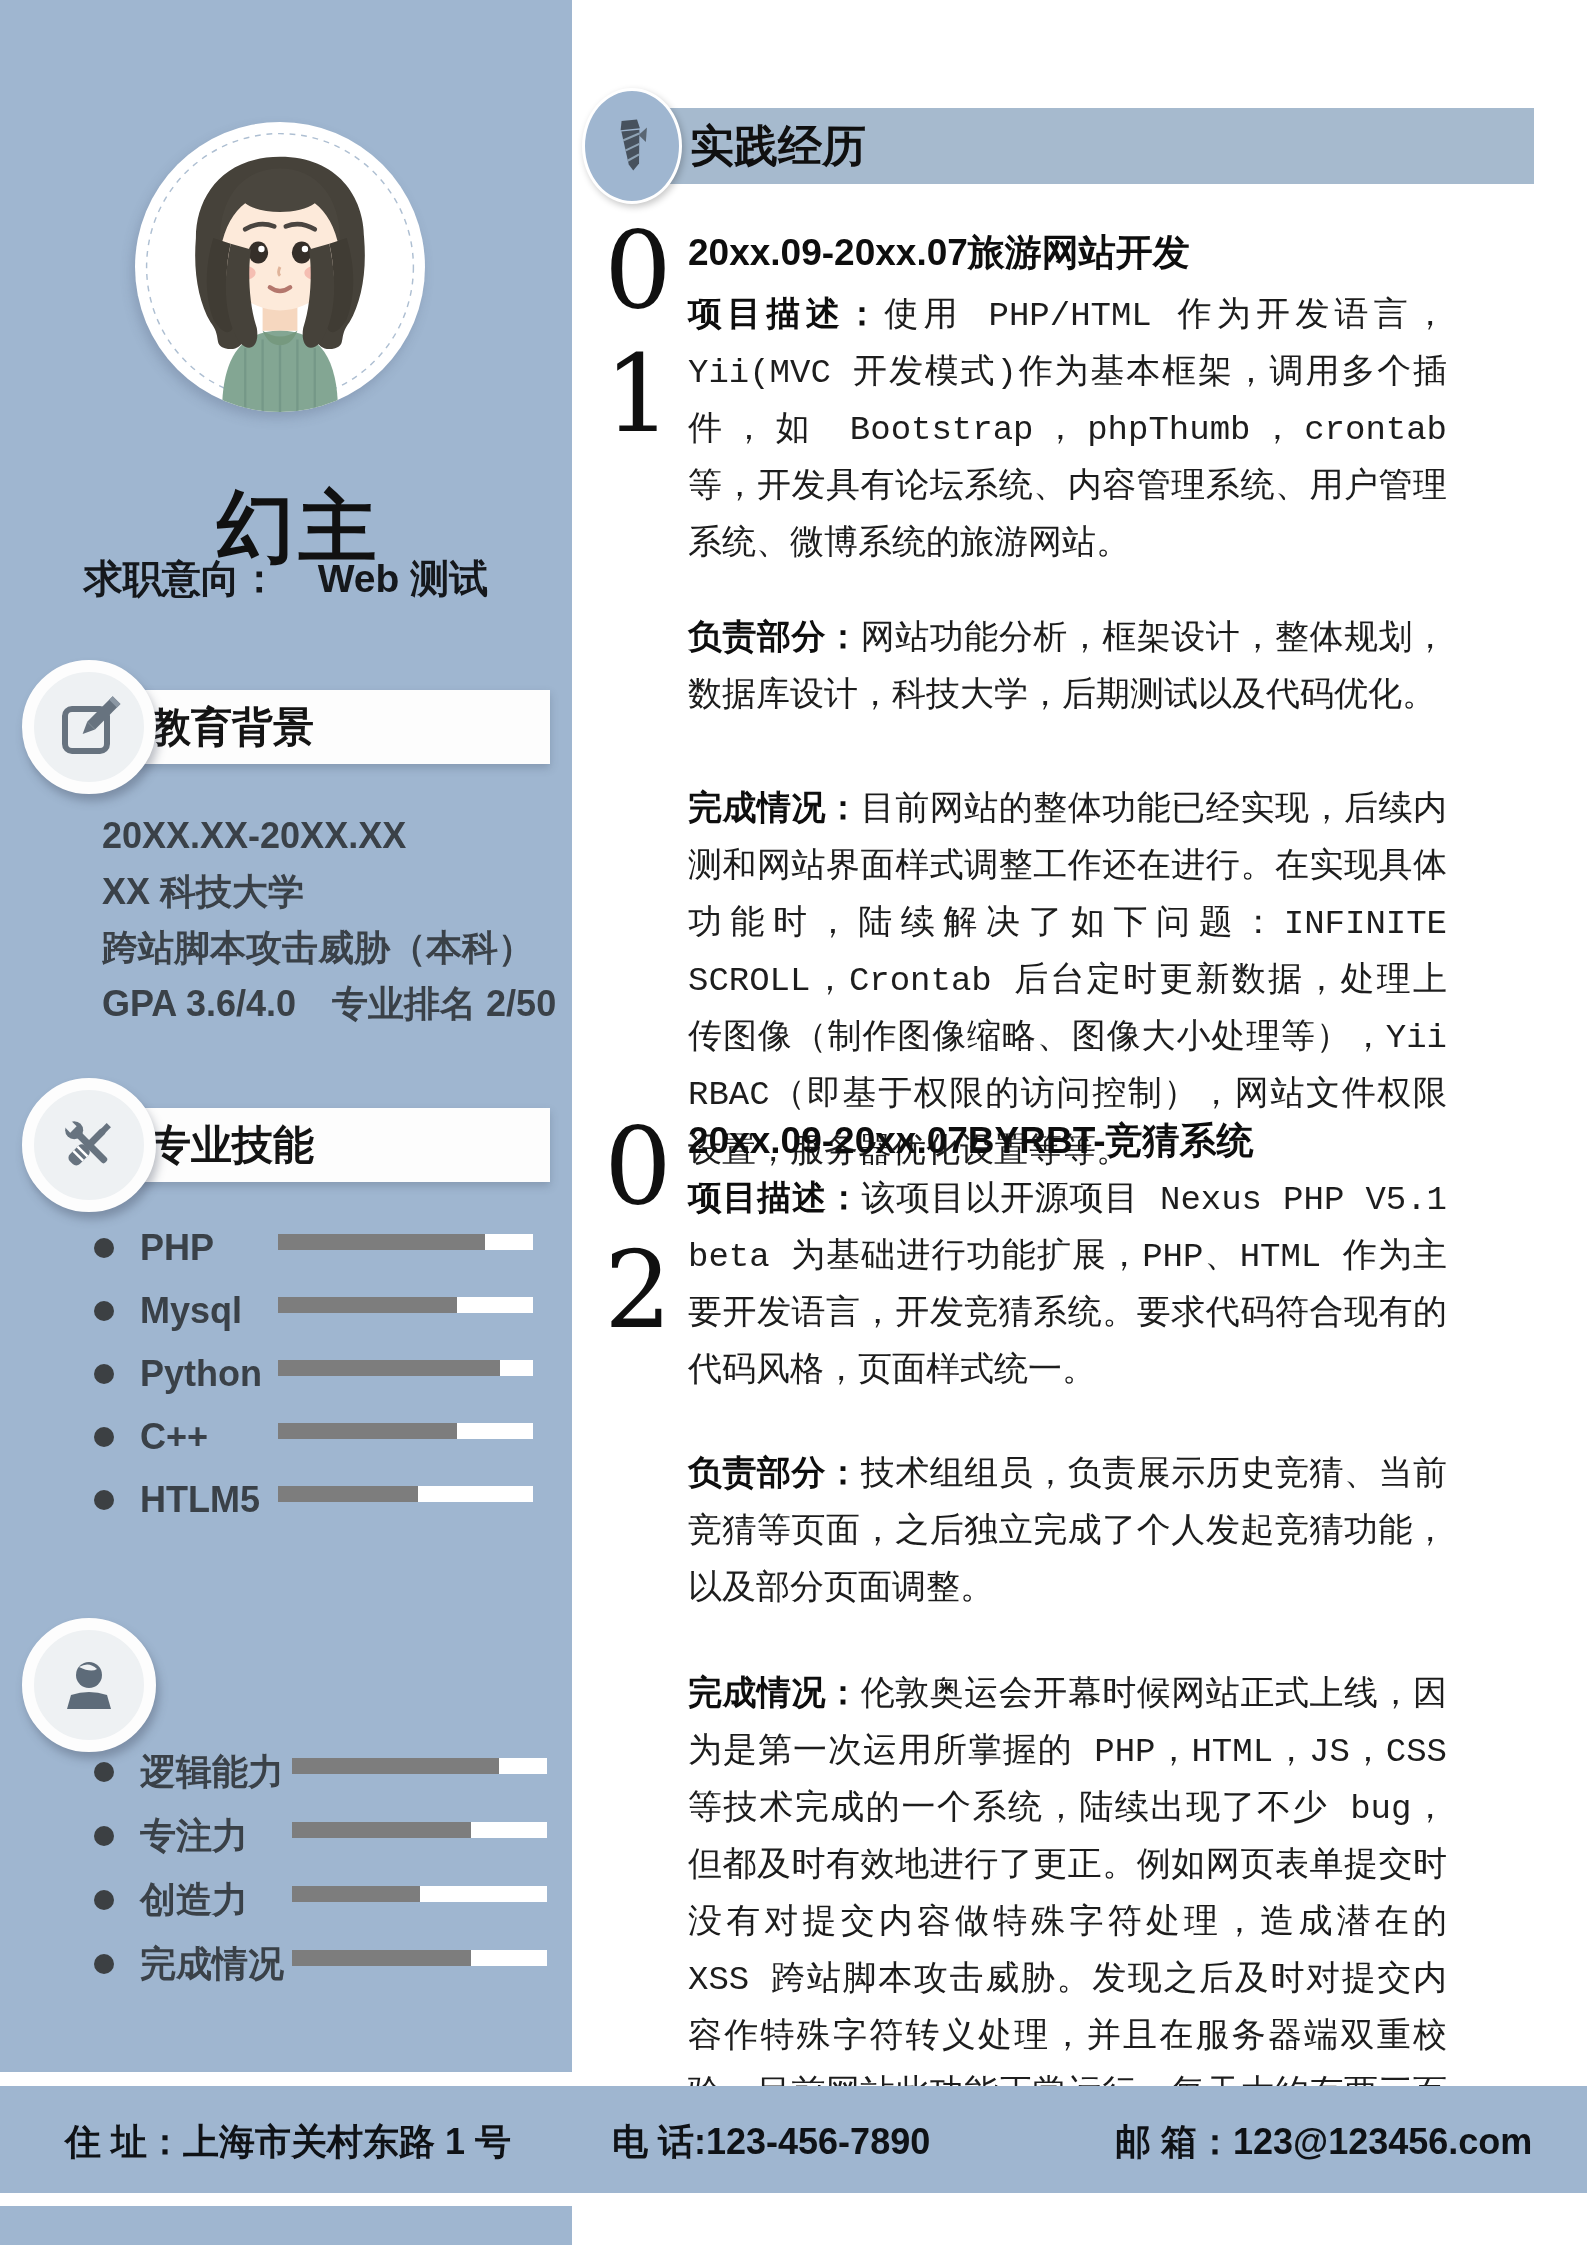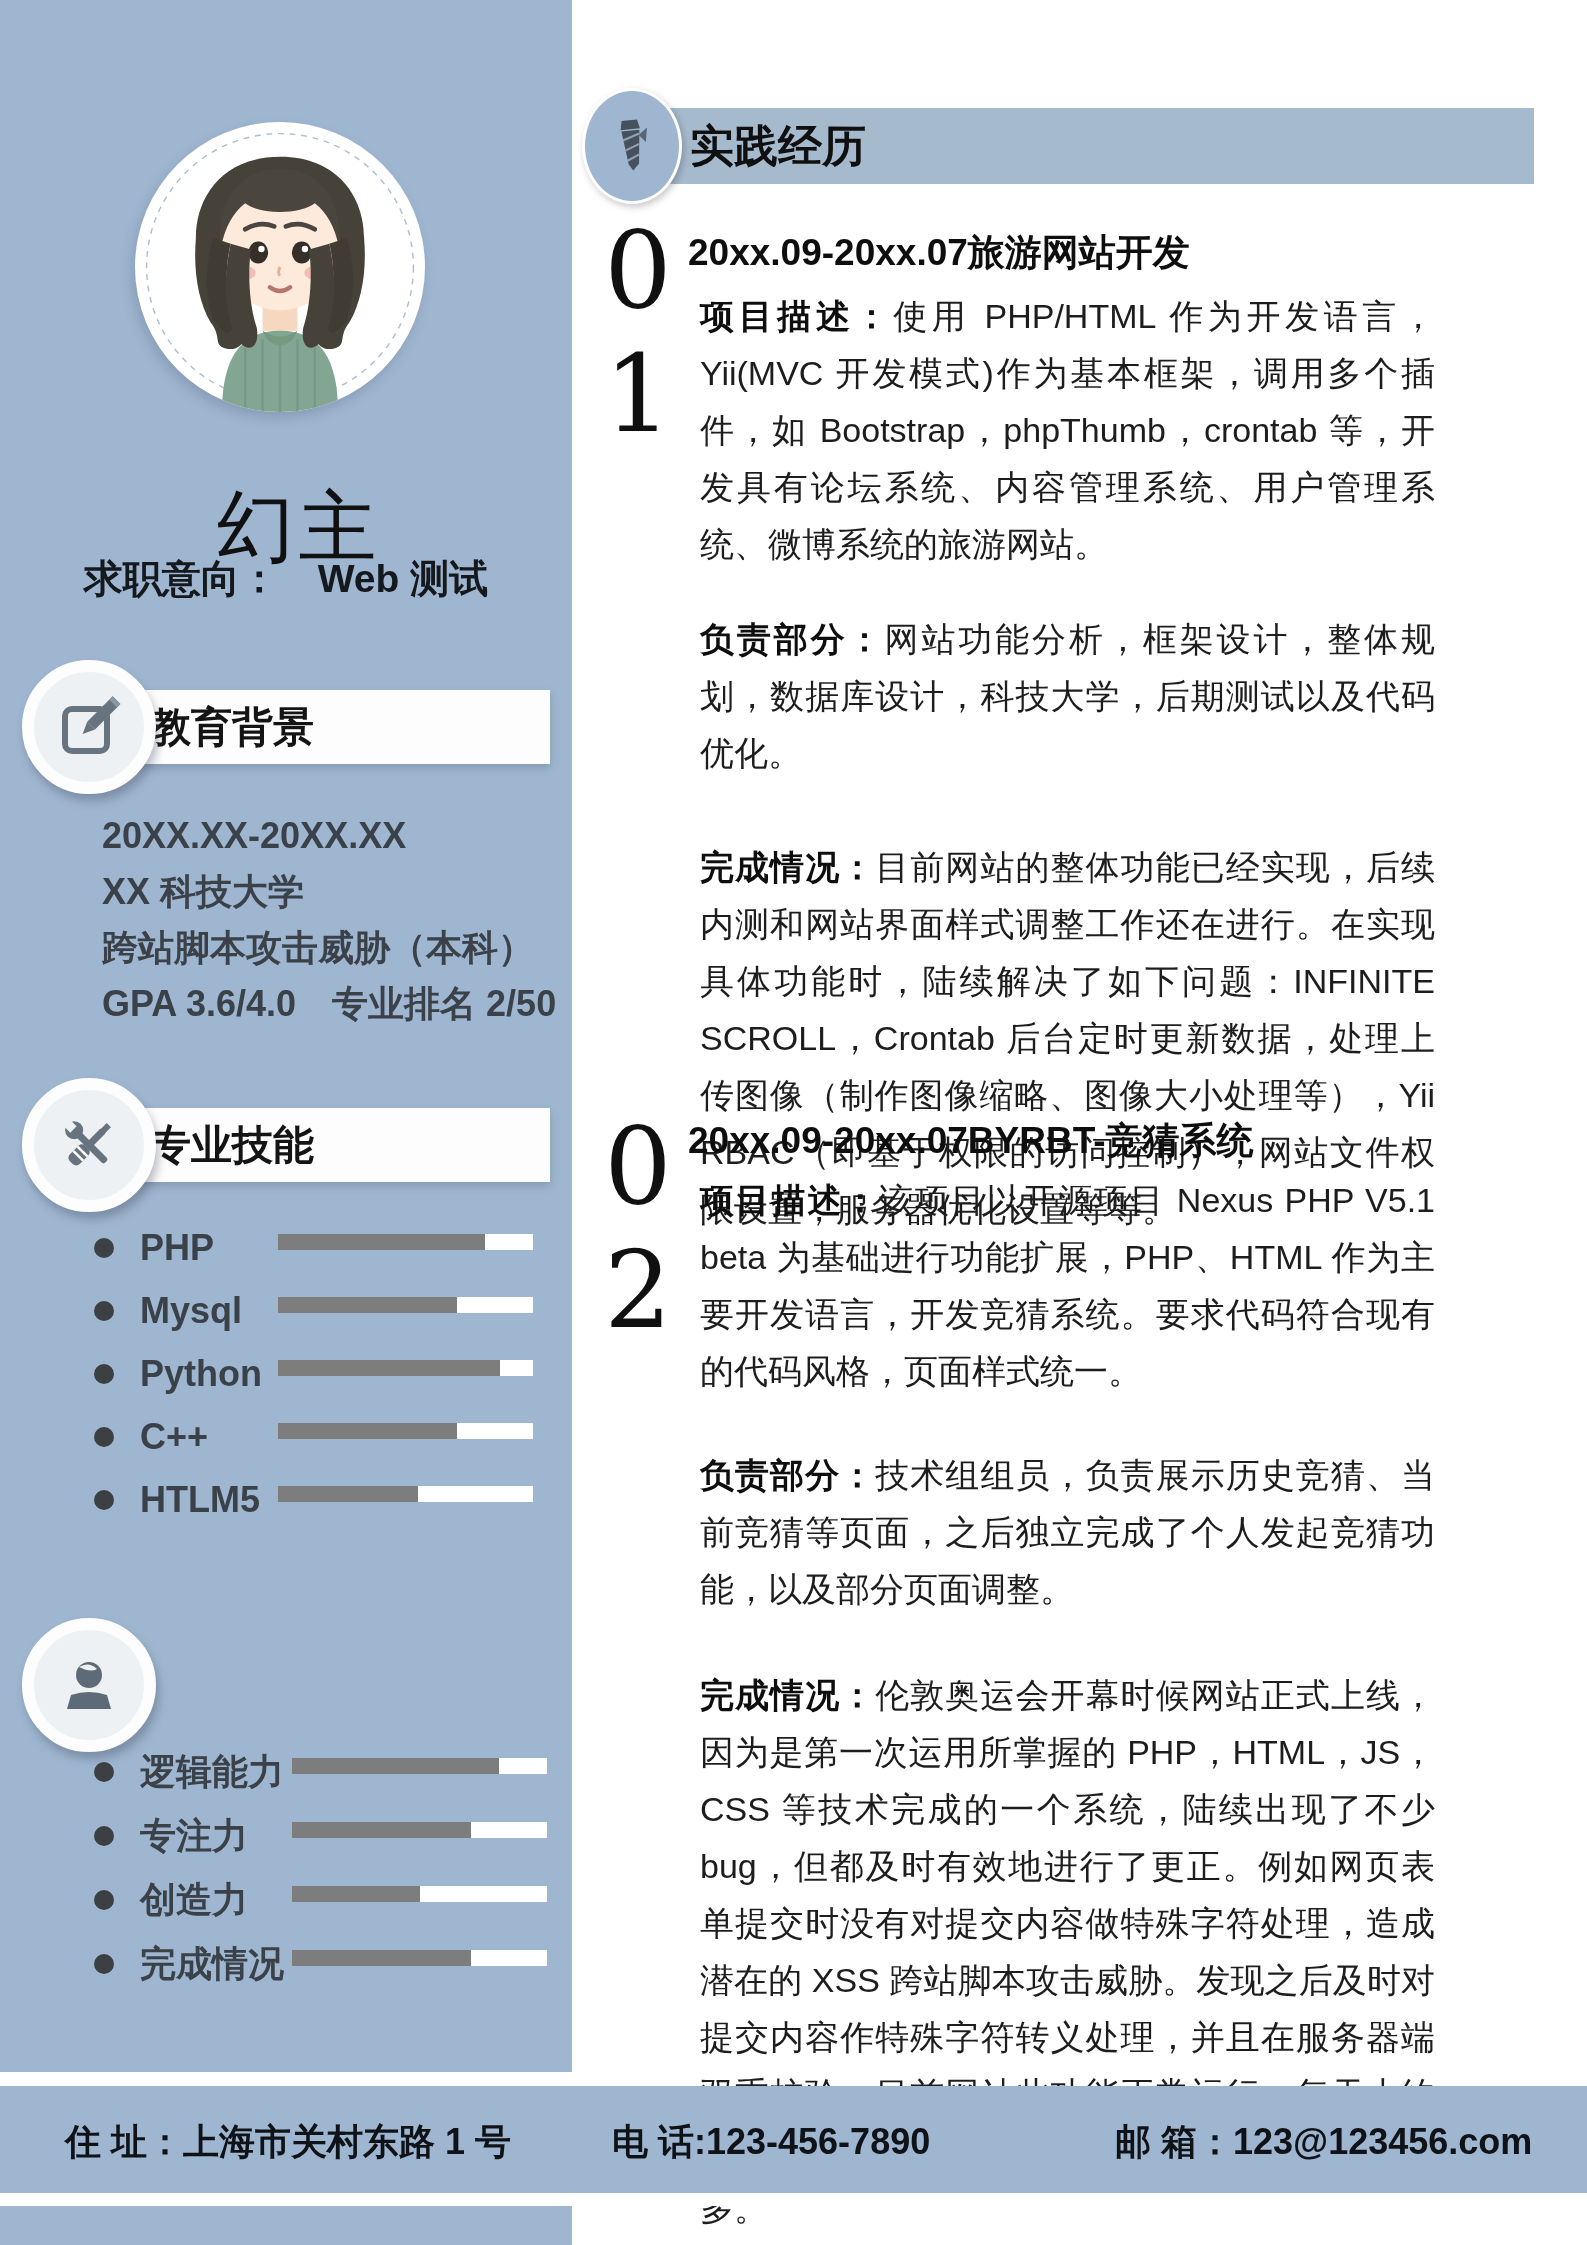--- a/index.html
+++ b/index.html
@@ -51,7 +51,7 @@
   .date-row{display:flex;align-items:center;height:46px;
             font-size:37px;font-weight:700;color:#0e0e0e;}
   .date-row .ptitle{padding-right:88px;}
-  .proj p{margin:12px;font-size:34px;line-height:57px;text-align:justify;color:#1d1d1d;}
+  .proj p{margin:0;font-size:34px;line-height:57px;text-align:justify;color:#1d1d1d;font-family:Liberation Mono, monospace;}
   .proj p b{font-weight:700;color:#0e0e0e;}
   .p1-a{margin-top:12px!important;} .p1-b{margin-top:38px!important;} .p1-c{margin-top:57px!important;}
   .p2-a{margin-top:8px!important;}  .p2-b{margin-top:47px!important;} .p2-c{margin-top:49px!important;}

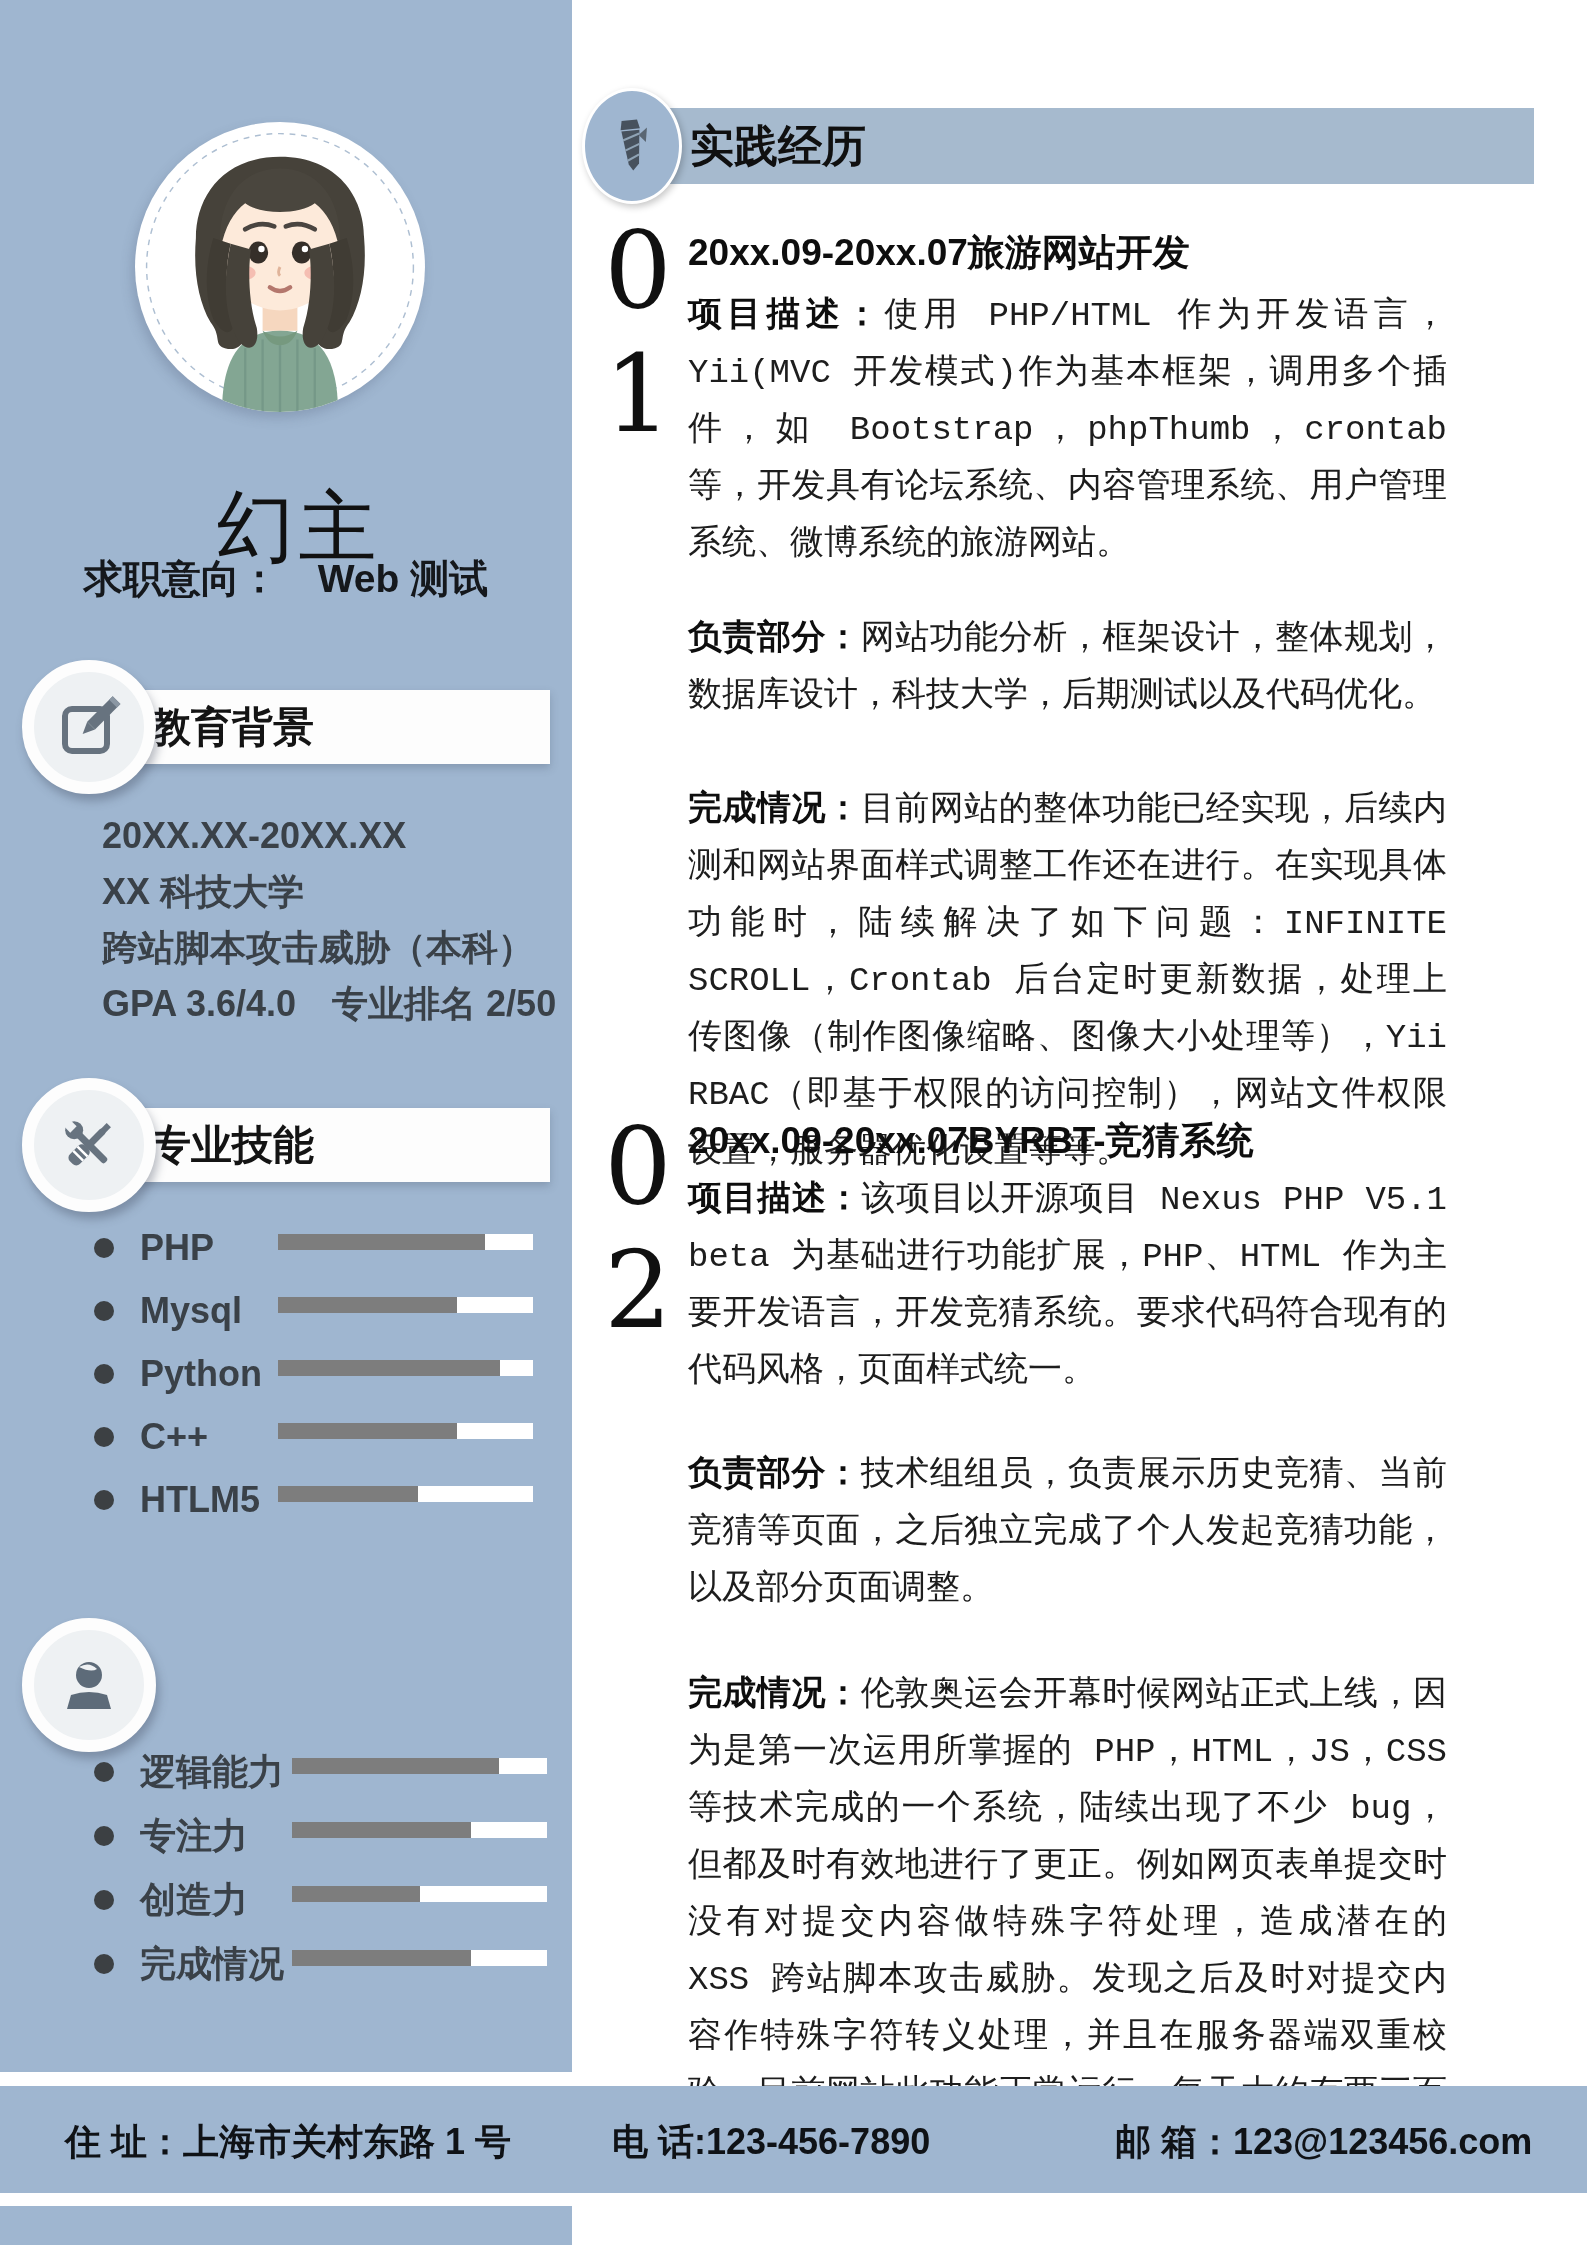--- a/index.html
+++ b/index.html
@@ -11,7 +11,7 @@
           background:#ffffff;box-shadow:-3px 6px 12px rgba(70,85,110,.25);overflow:hidden;}
   .avatar svg{display:block;width:100%;height:100%;}
   .name{position:absolute;left:0;top:424px;width:597px;text-align:center;
-        font-size:78px;font-weight:400;color:#111;letter-spacing:4px;}
+        font-size:78px;font-weight:700;color:#111;letter-spacing:4px;}
   .intent{position:absolute;left:0;top:552px;width:572px;text-align:center;
           font-size:39px;font-weight:700;color:#15181c;}
   

